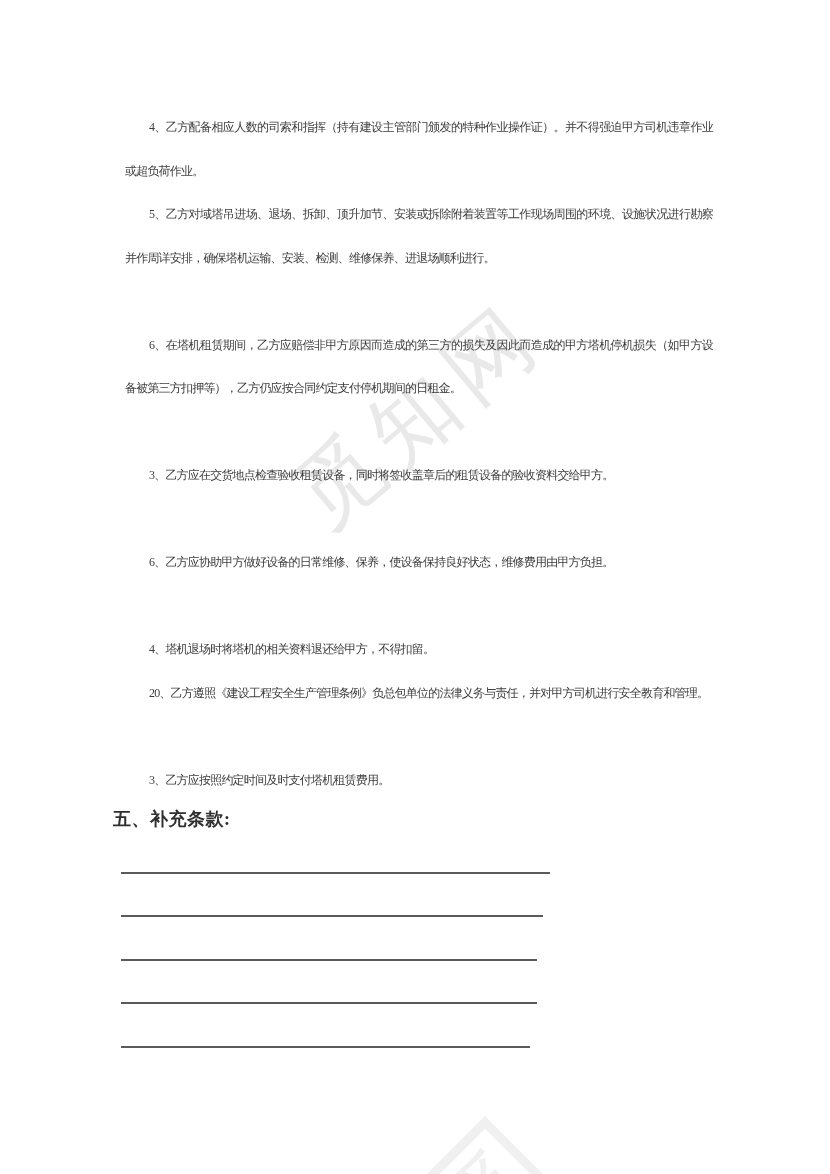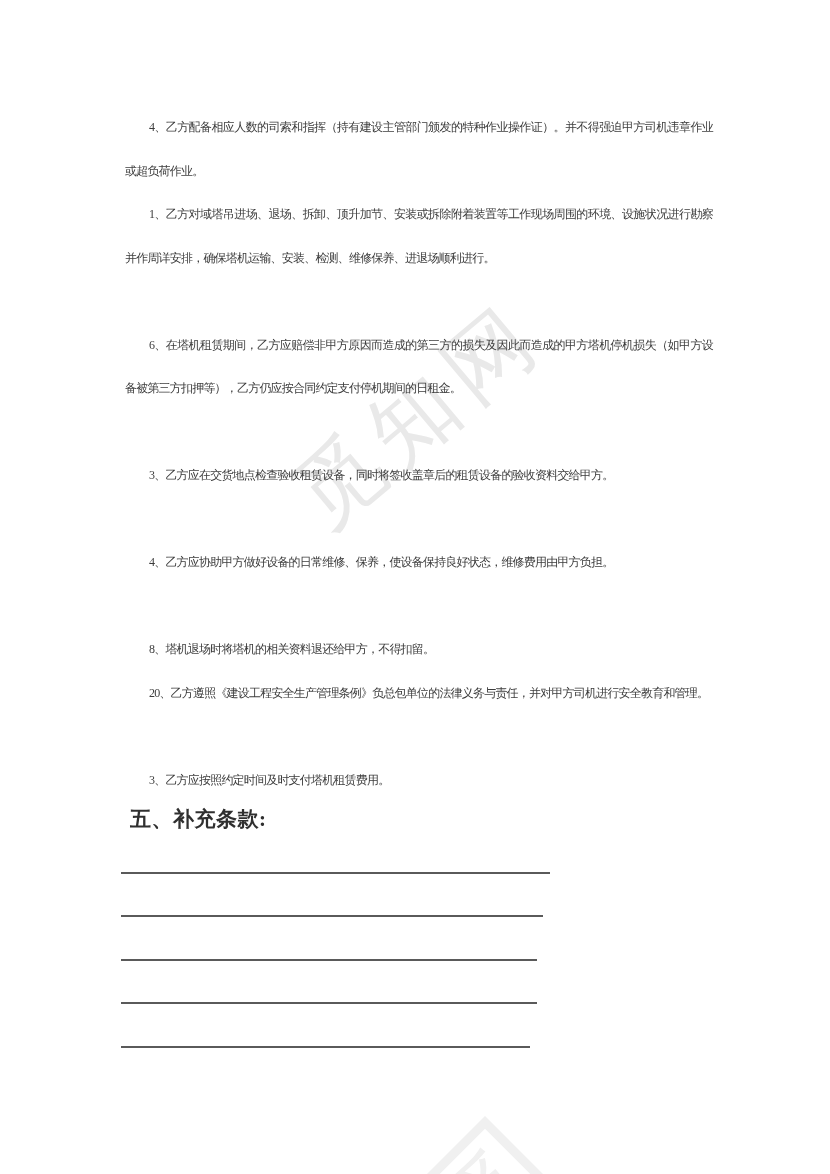--- a/index.html
+++ b/index.html
@@ -74,7 +74,7 @@
 
     <p class="clause" style="top:102px">4、乙方配备相应人数的司索和指挥（持有建设主管部门颁发的特种作业操作证）。并不得强迫甲方司机违章作业或超负荷作业。</p>
 
-    <p class="clause" style="top:189px">1、乙方对域塔吊进场、退场、拆卸、顶升加节、安装或拆除附着装置等工作现场周围的环境、设施状况进行勘察并作周详安排，确保塔机运输、安装、检测、维修保养、进退场顺利进行。</p>
+    <p class="clause" style="top:189px">5、乙方对域塔吊进场、退场、拆卸、顶升加节、安装或拆除附着装置等工作现场周围的环境、设施状况进行勘察并作周详安排，确保塔机运输、安装、检测、维修保养、进退场顺利进行。</p>
 
     <p class="clause" style="top:319.5px">6、在塔机租赁期间，乙方应赔偿非甲方原因而造成的第三方的损失及因此而造成的甲方塔机停机损失（如甲方设备被第三方扣押等），乙方仍应按合同约定支付停机期间的日租金。</p>
 

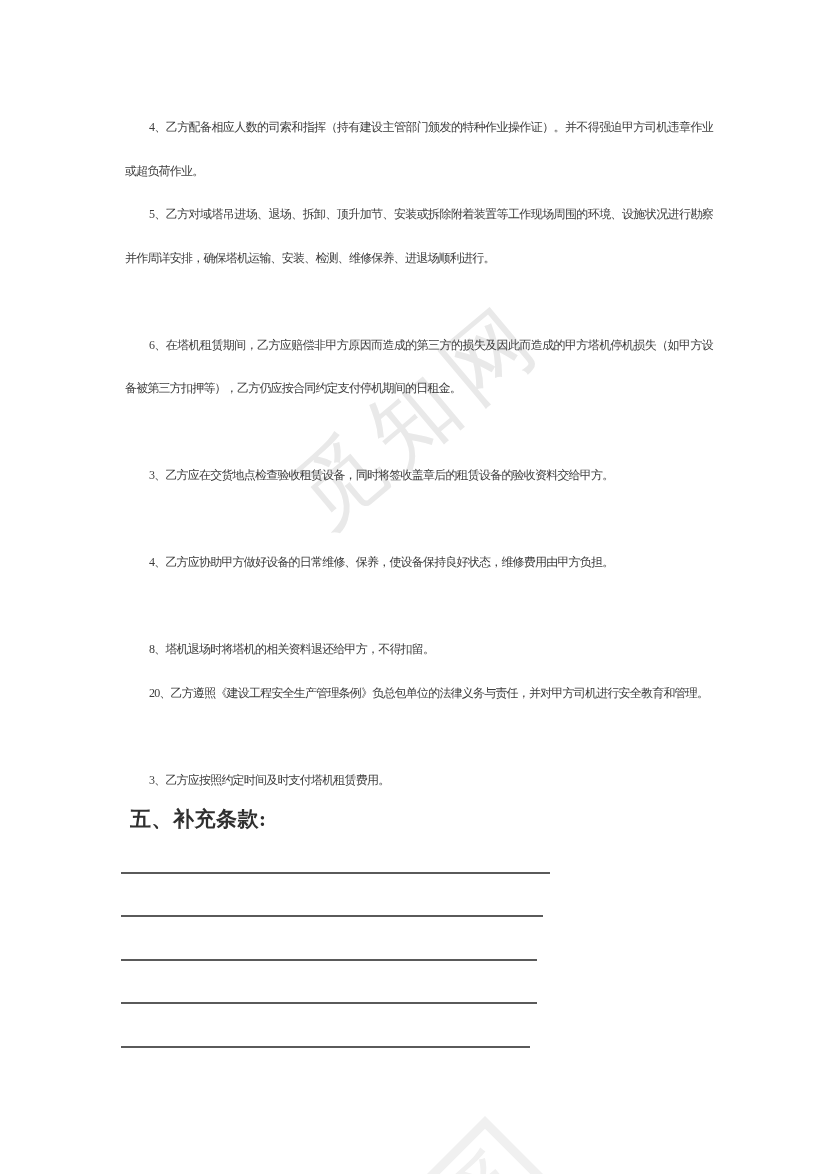--- a/index.html
+++ b/index.html
@@ -80,7 +80,7 @@
 
     <p class="clause" style="top:450px">3、乙方应在交货地点检查验收租赁设备，同时将签收盖章后的租赁设备的验收资料交给甲方。</p>
 
-    <p class="clause" style="top:537px">4、乙方应协助甲方做好设备的日常维修、保养，使设备保持良好状态，维修费用由甲方负担。</p>
+    <p class="clause" style="top:537px">6、乙方应协助甲方做好设备的日常维修、保养，使设备保持良好状态，维修费用由甲方负担。</p>
 
     <p class="clause" style="top:624px">8、塔机退场时将塔机的相关资料退还给甲方，不得扣留。</p>
 

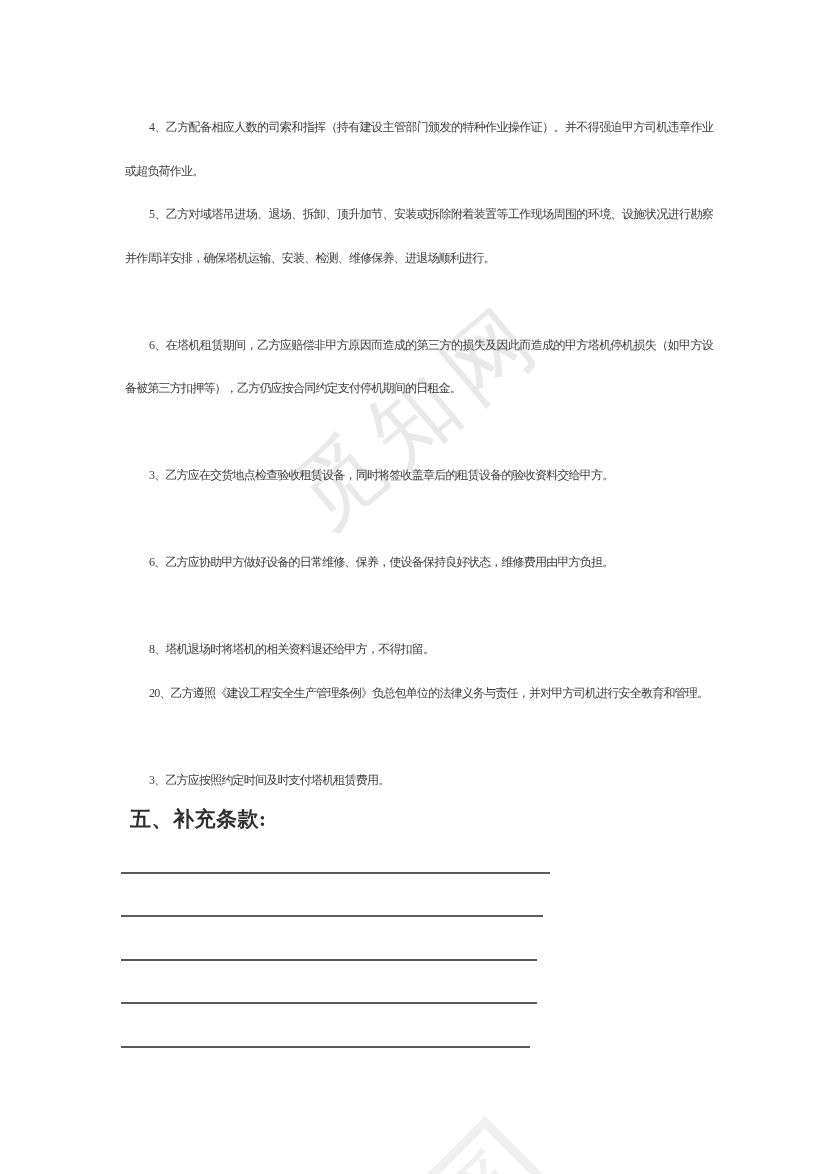--- a/index.html
+++ b/index.html
@@ -82,7 +82,7 @@
 
     <p class="clause" style="top:537px">6、乙方应协助甲方做好设备的日常维修、保养，使设备保持良好状态，维修费用由甲方负担。</p>
 
-    <p class="clause" style="top:624px">8、塔机退场时将塔机的相关资料退还给甲方，不得扣留。</p>
+    <p class="clause" style="top:624px">4、塔机退场时将塔机的相关资料退还给甲方，不得扣留。</p>
 
     <p class="clause" style="top:667.5px">20、乙方遵照《建设工程安全生产管理条例》负总包单位的法律义务与责任，并对甲方司机进行安全教育和管理。</p>
 

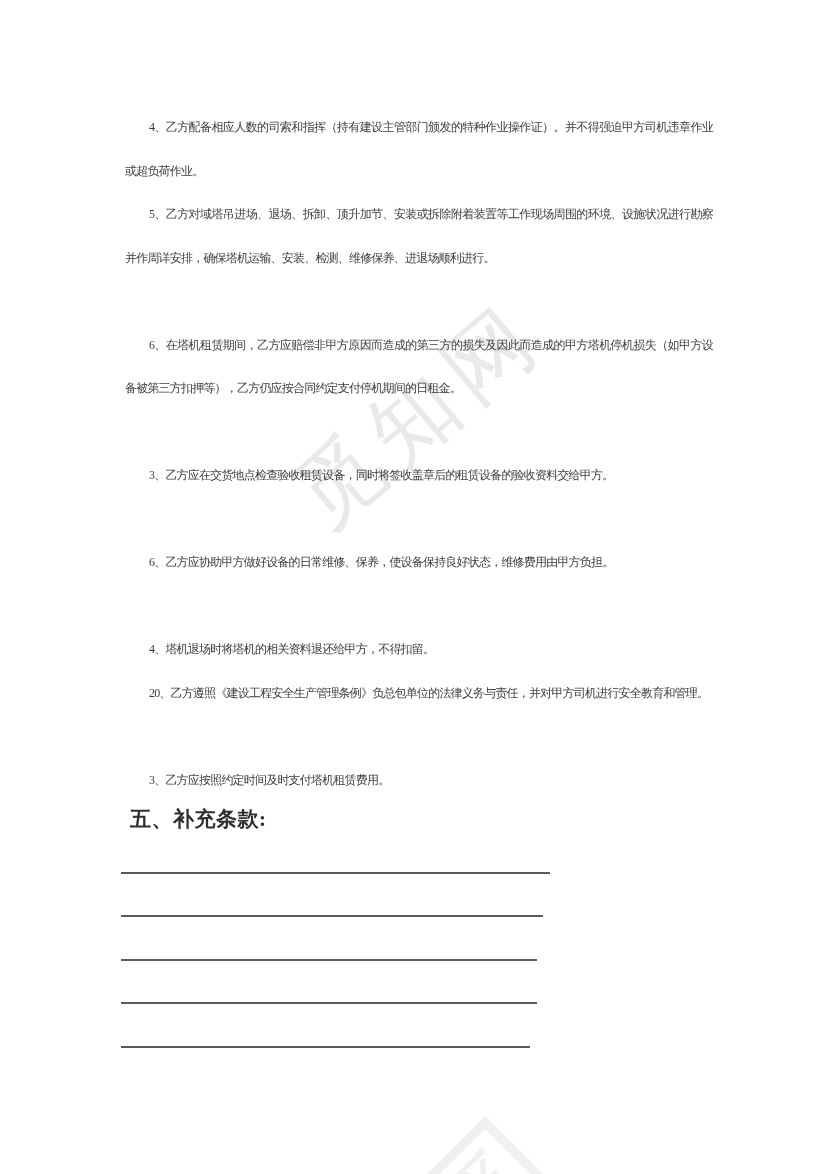--- a/index.html
+++ b/index.html
@@ -18,8 +18,8 @@
     text-indent:2em;letter-spacing:-0.8px;
   }
   .section-heading{
-    position:absolute;left:130px;width:588px;margin:0;
-    font-size:21px;line-height:43.5px;color:#2f2f2f;
+    position:absolute;left:113px;width:588px;margin:0;
+    font-size:18px;line-height:43.5px;color:#2f2f2f;
     font-weight:bold;letter-spacing:0.5px;
   }
   .blank-line{

